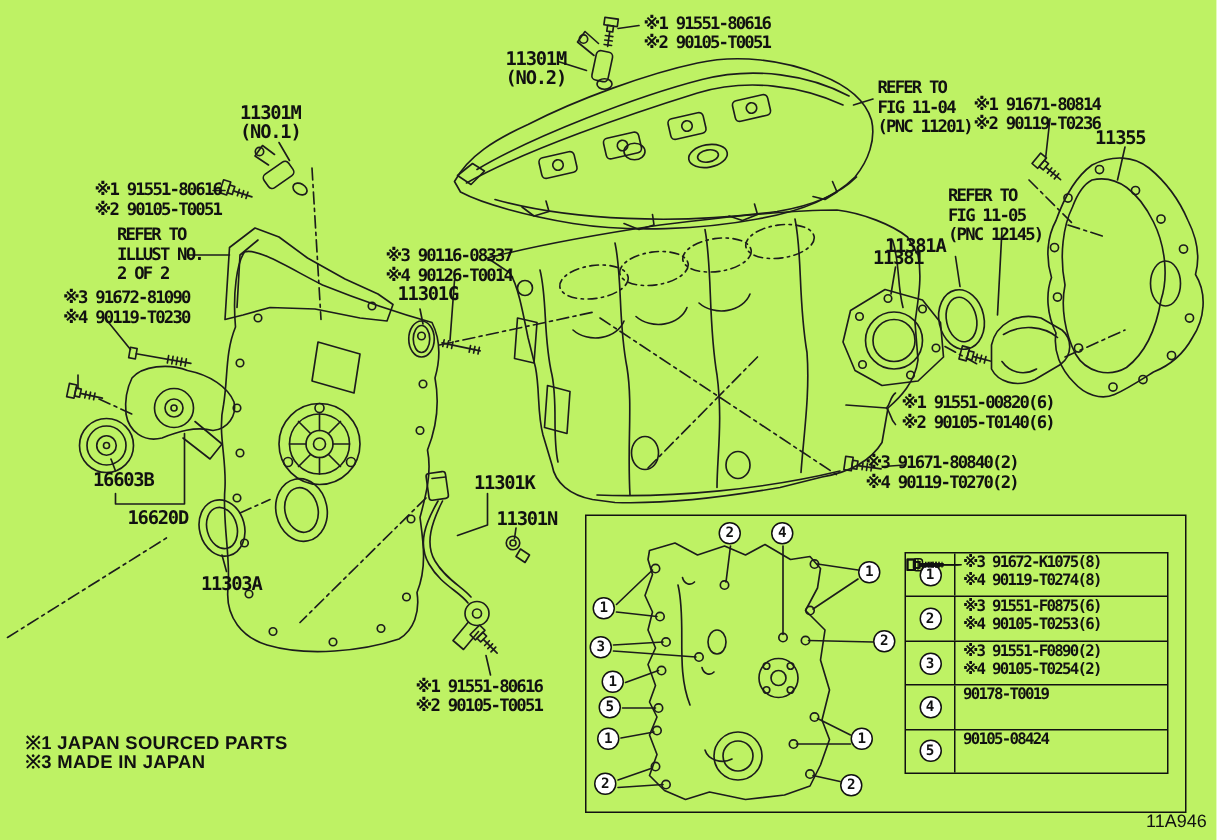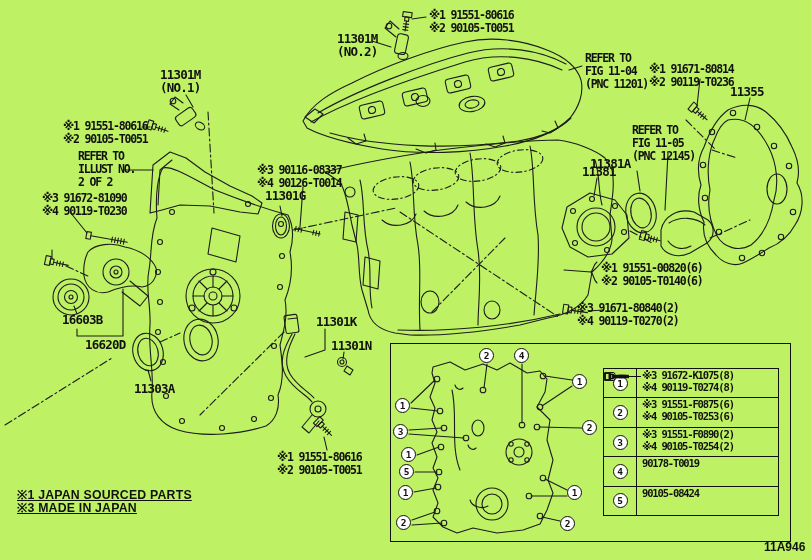--- a/index.html
+++ b/index.html
@@ -26,7 +26,7 @@
       letter-spacing:0;box-sizing:border-box;background:#fff;}
   .co.abs{position:absolute;}
   .legend{position:absolute;left:17px;top:489px;font-family:"Liberation Sans",sans-serif;
-      font-weight:bold;font-size:12.3px;line-height:12.9px;letter-spacing:0.2px;text-decoration:underline;}
+      font-weight:bold;font-size:12.3px;line-height:12.9px;letter-spacing:0.2px;}
   .figcode{position:absolute;left:764px;top:540px;font-family:"Liberation Sans",sans-serif;
       font-weight:bold;font-size:12px;}
   .boltglyph{flex:0 0 auto;}

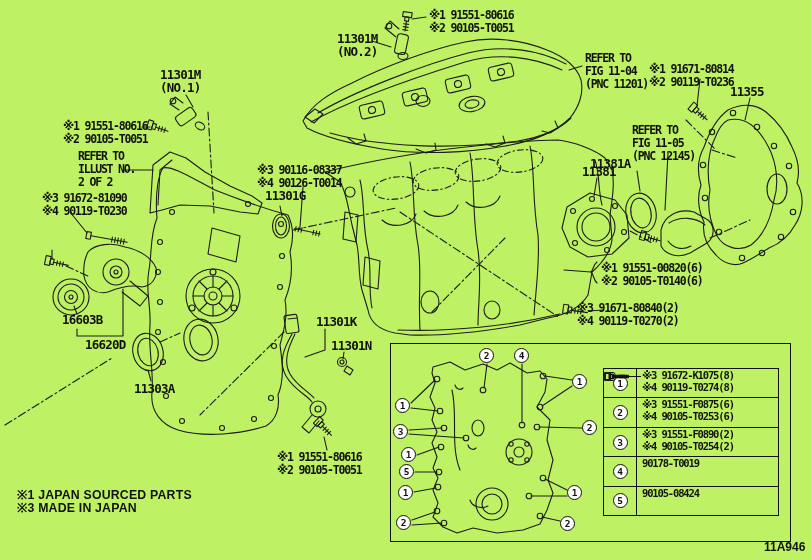--- a/index.html
+++ b/index.html
@@ -28,7 +28,7 @@
   .legend{position:absolute;left:17px;top:489px;font-family:"Liberation Sans",sans-serif;
       font-weight:bold;font-size:12.3px;line-height:12.9px;letter-spacing:0.2px;}
   .figcode{position:absolute;left:764px;top:540px;font-family:"Liberation Sans",sans-serif;
-      font-weight:bold;font-size:12px;}
+      font-weight:normal;font-size:12px;}
   .boltglyph{flex:0 0 auto;}
 </style>
 </head>

